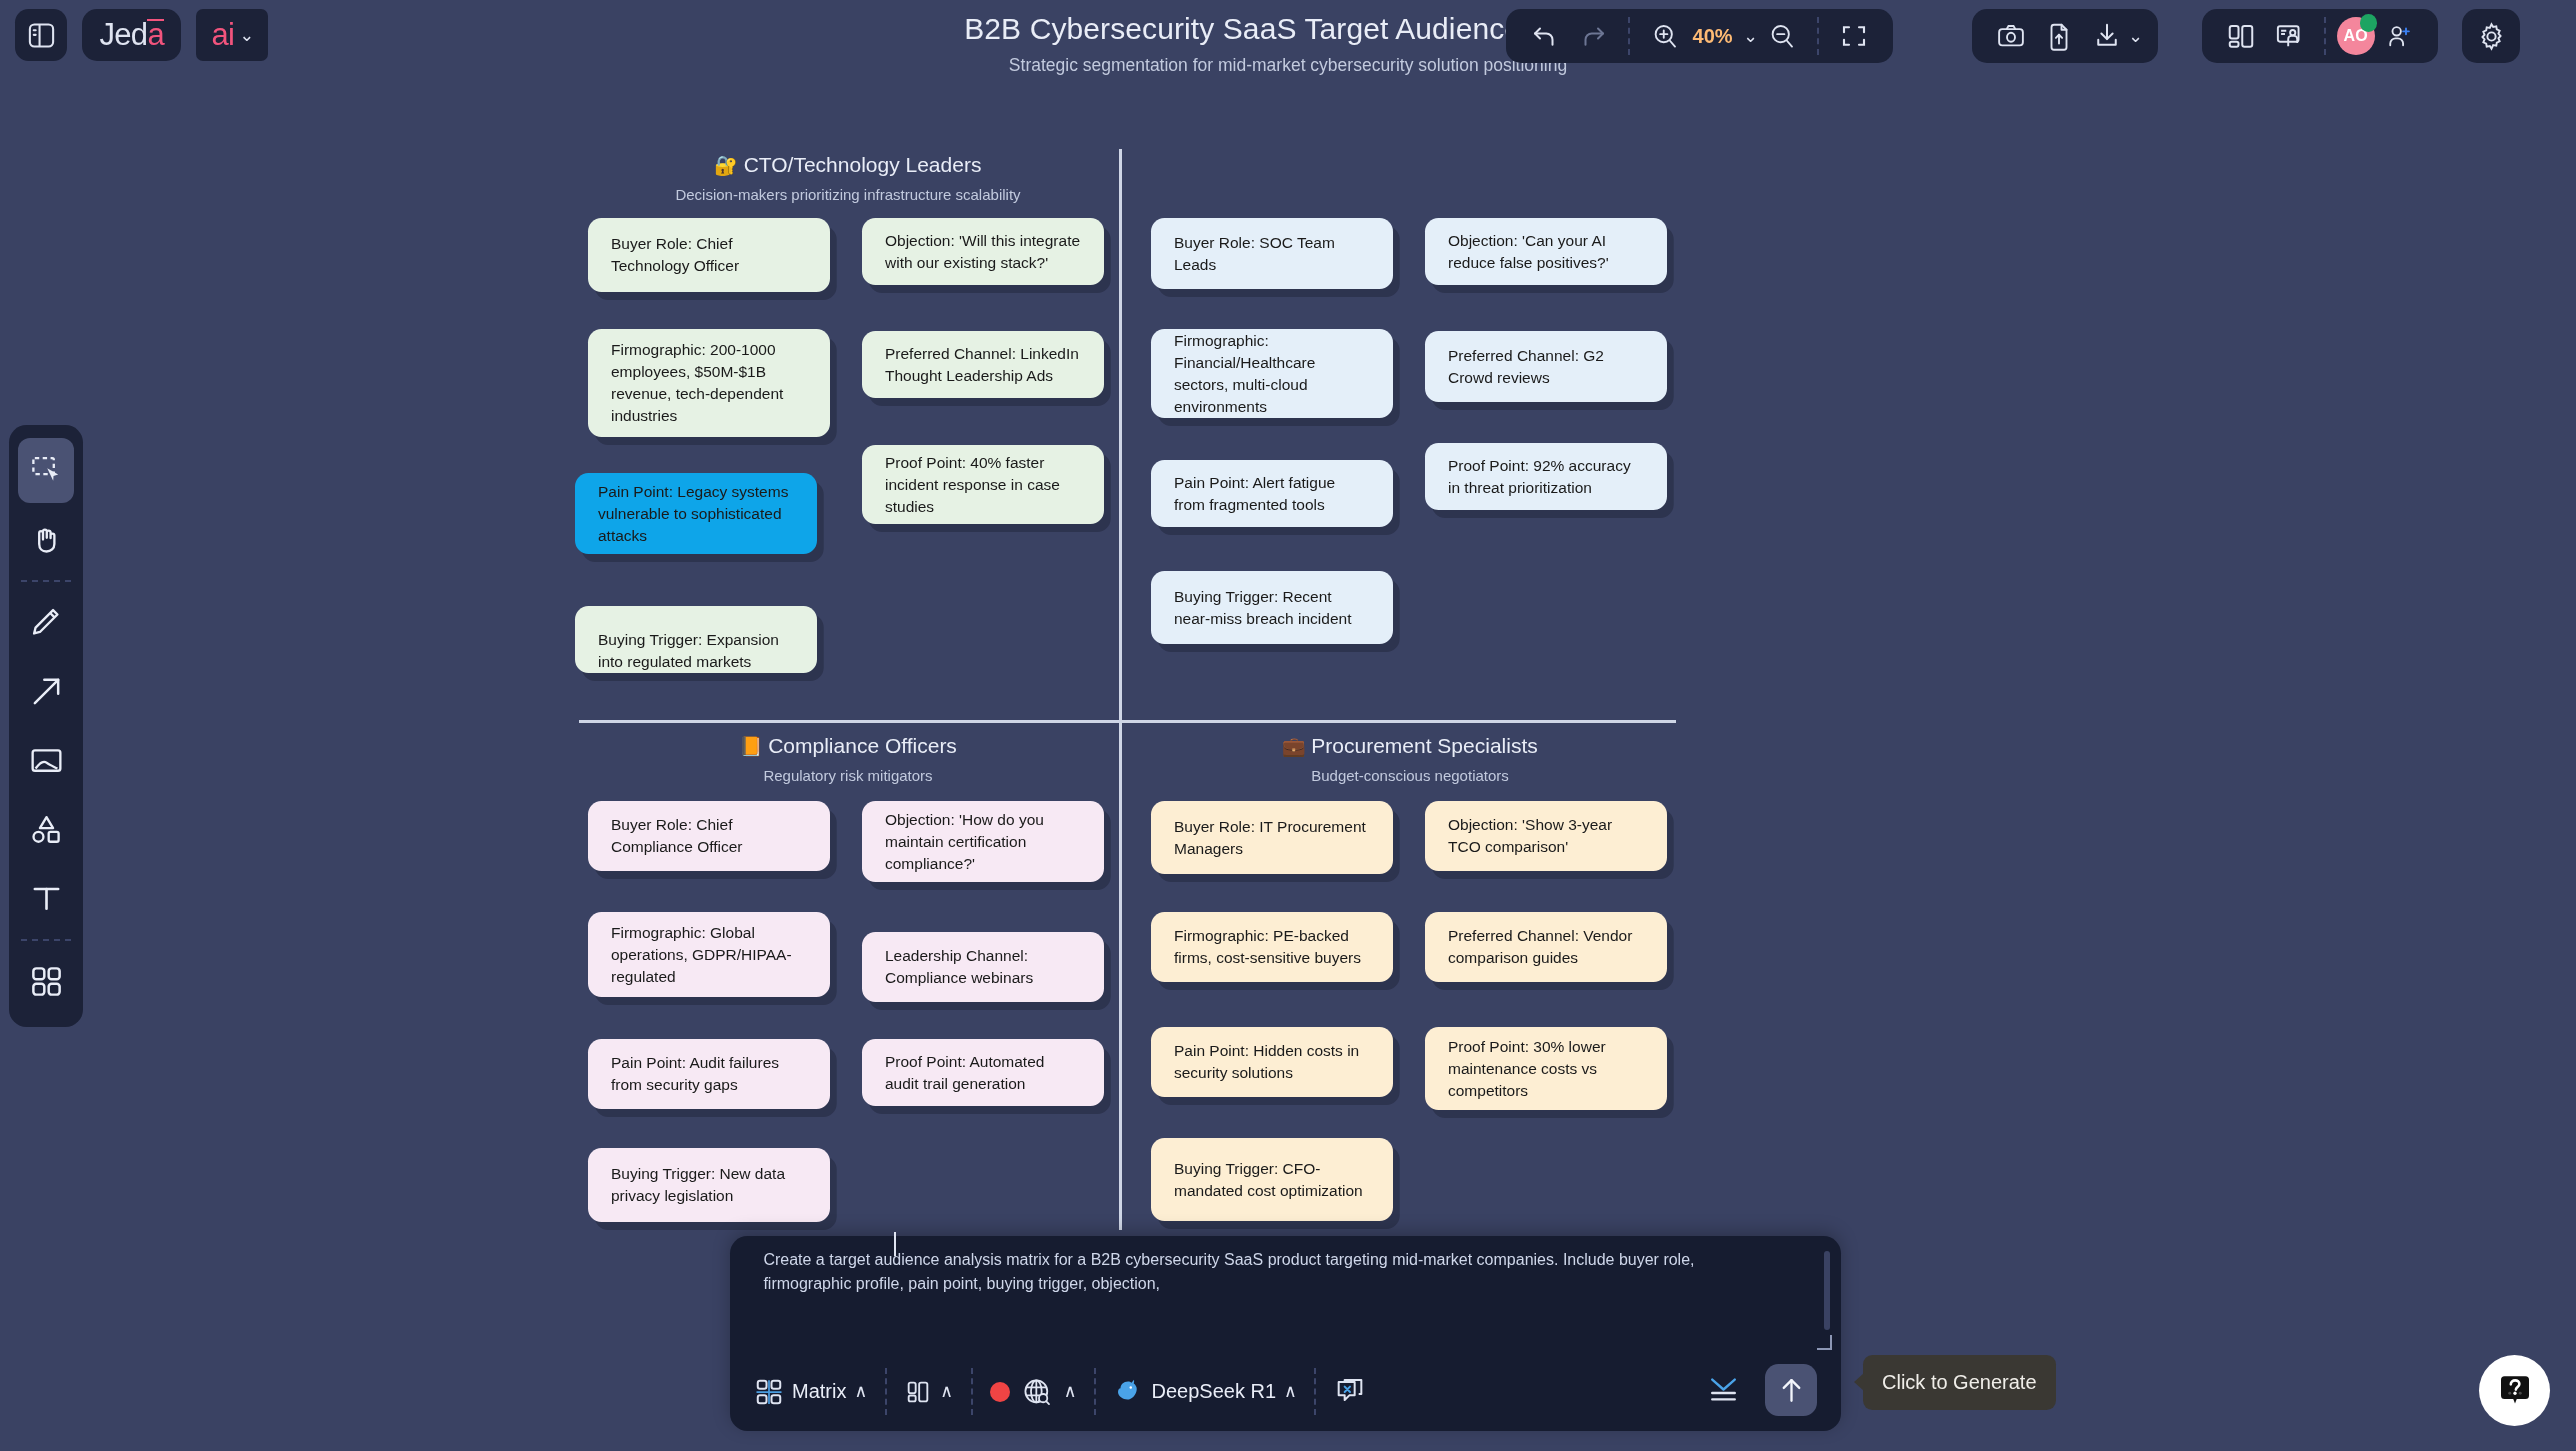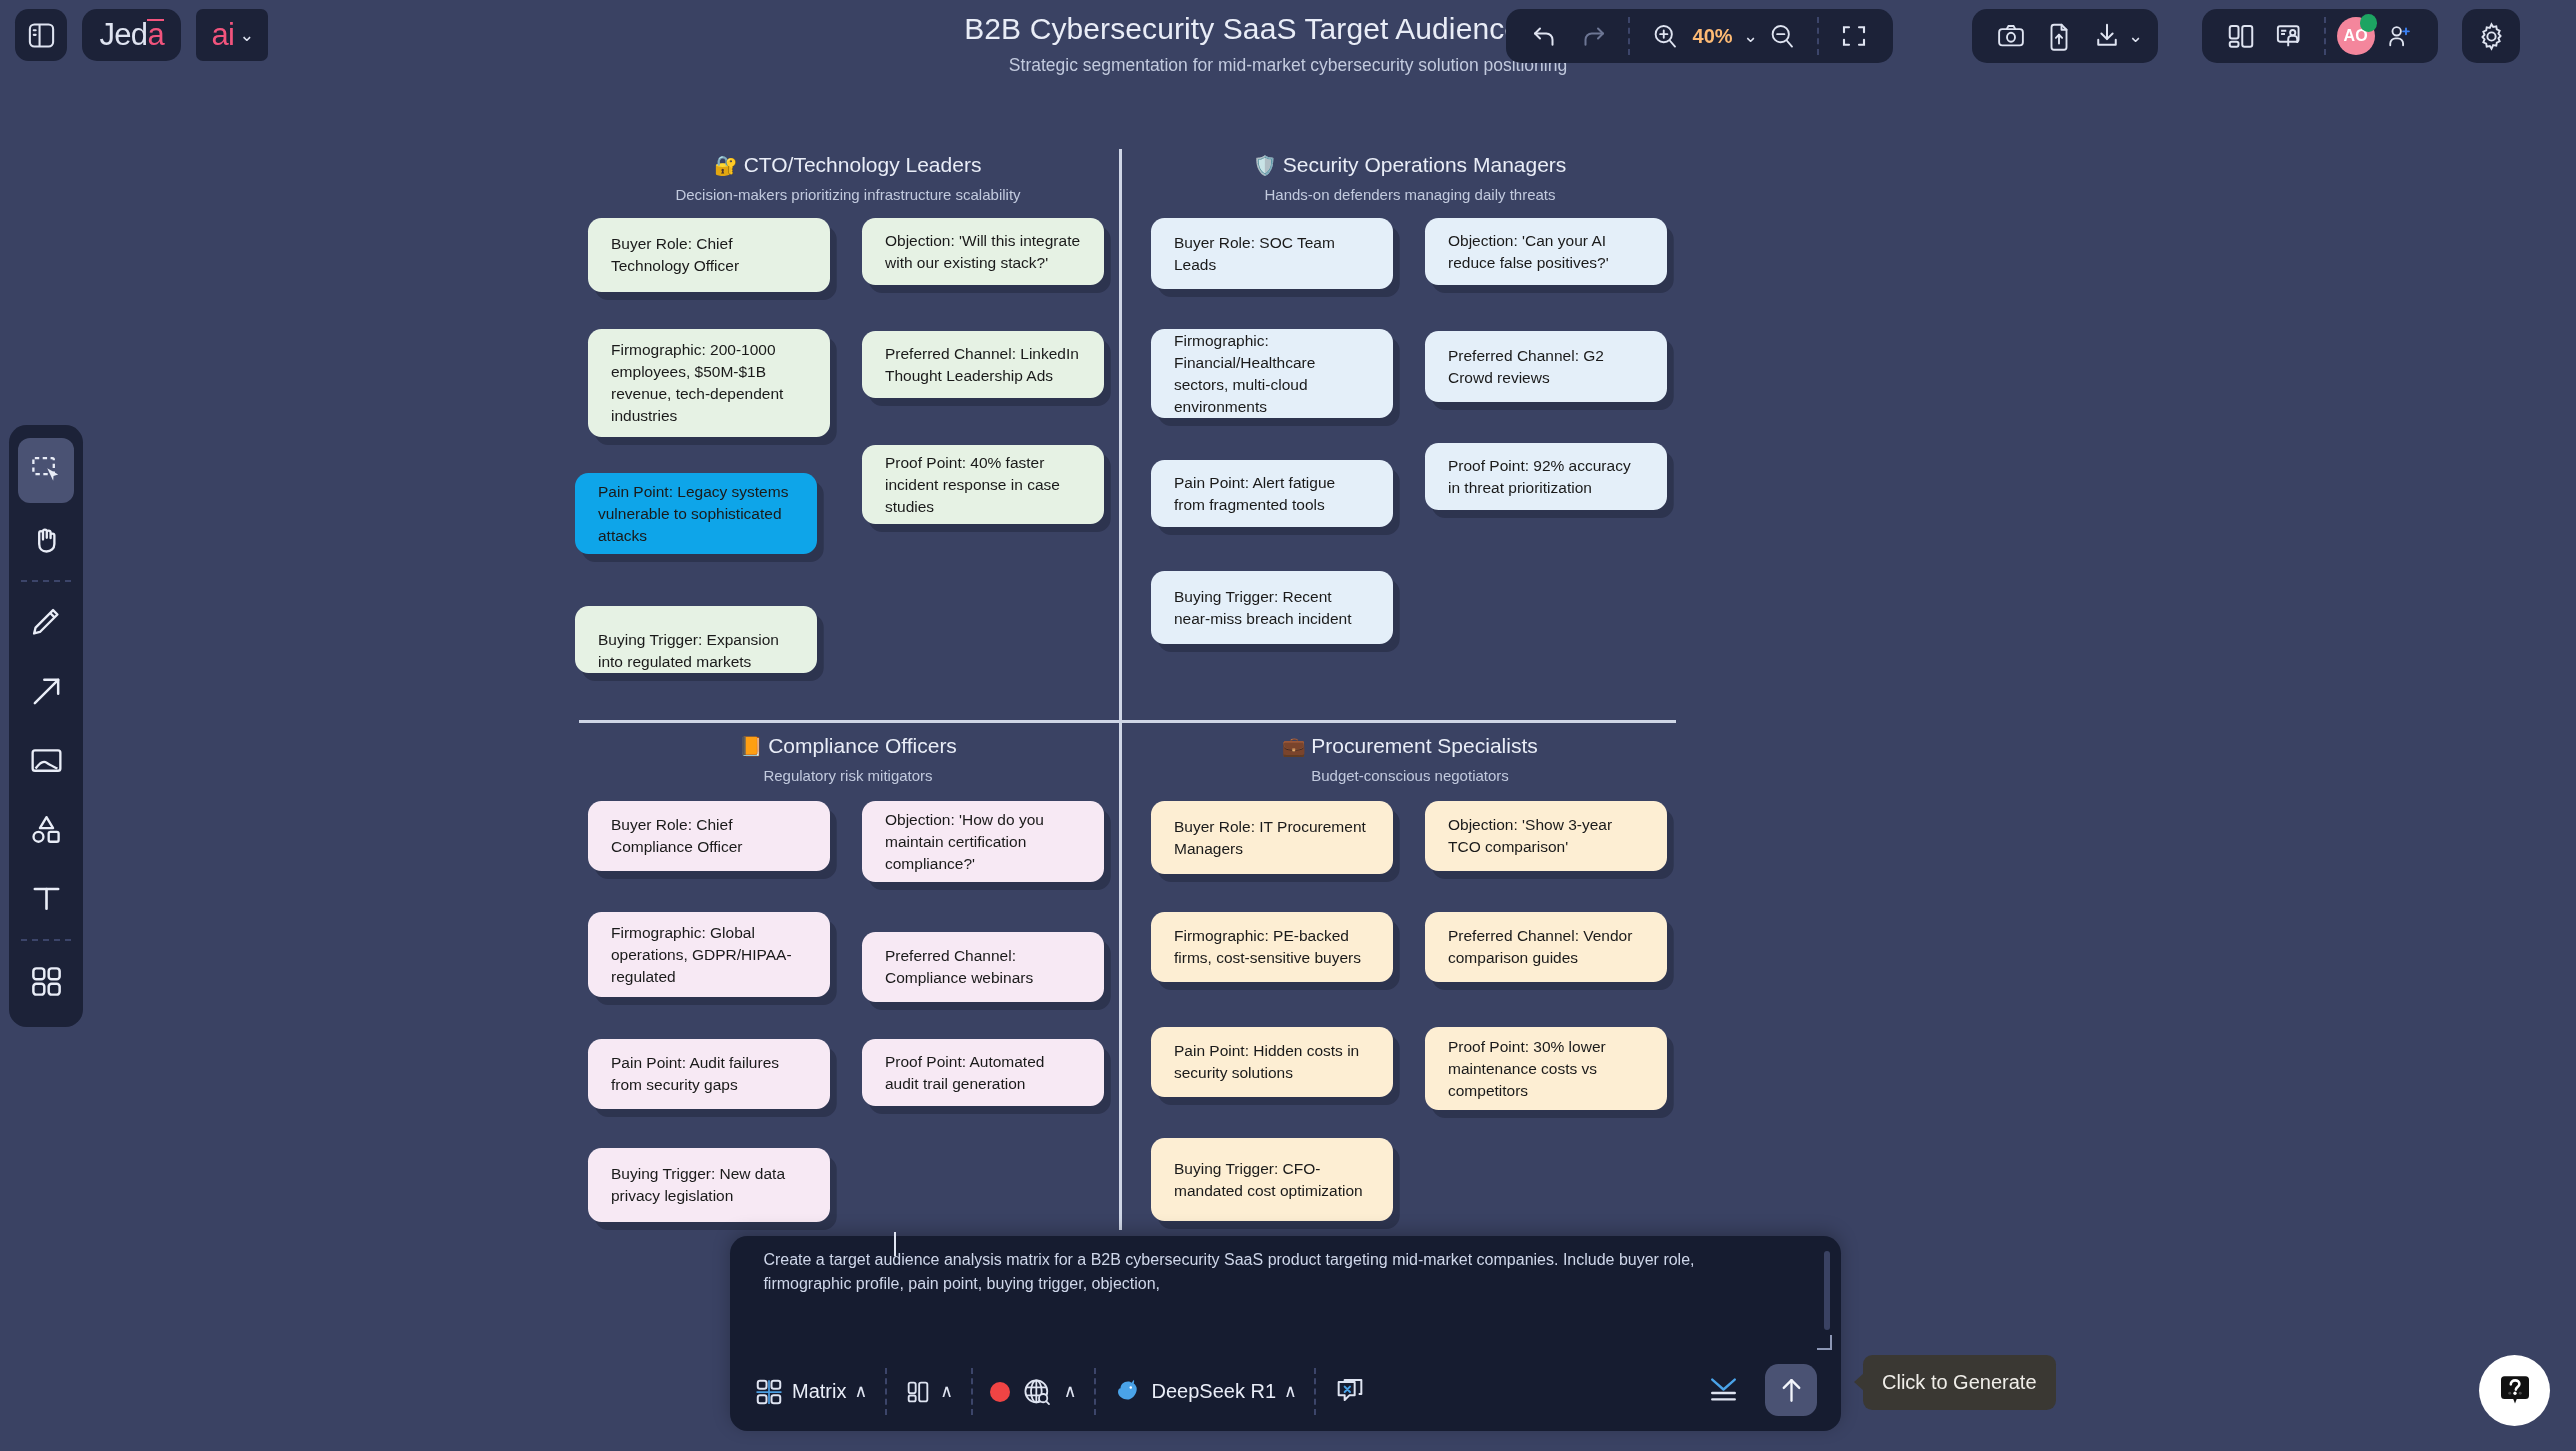--- a/index.html
+++ b/index.html
@@ -356,10 +356,6 @@
     <div class="qs">Decision-makers prioritizing infrastructure scalability</div>
   </div>
 
-  <div class="qhead" style="left:1141px;top:153px;width:538px;">
-    <div class="qt"><span class="em">🛡️</span><span>Security Operations Managers</span></div>
-    <div class="qs">Hands-on defenders managing daily threats</div>
-  </div>
 
   <div class="qhead" style="left:579px;top:734px;width:538px;">
     <div class="qt"><span class="em">📙</span><span>Compliance Officers</span></div>

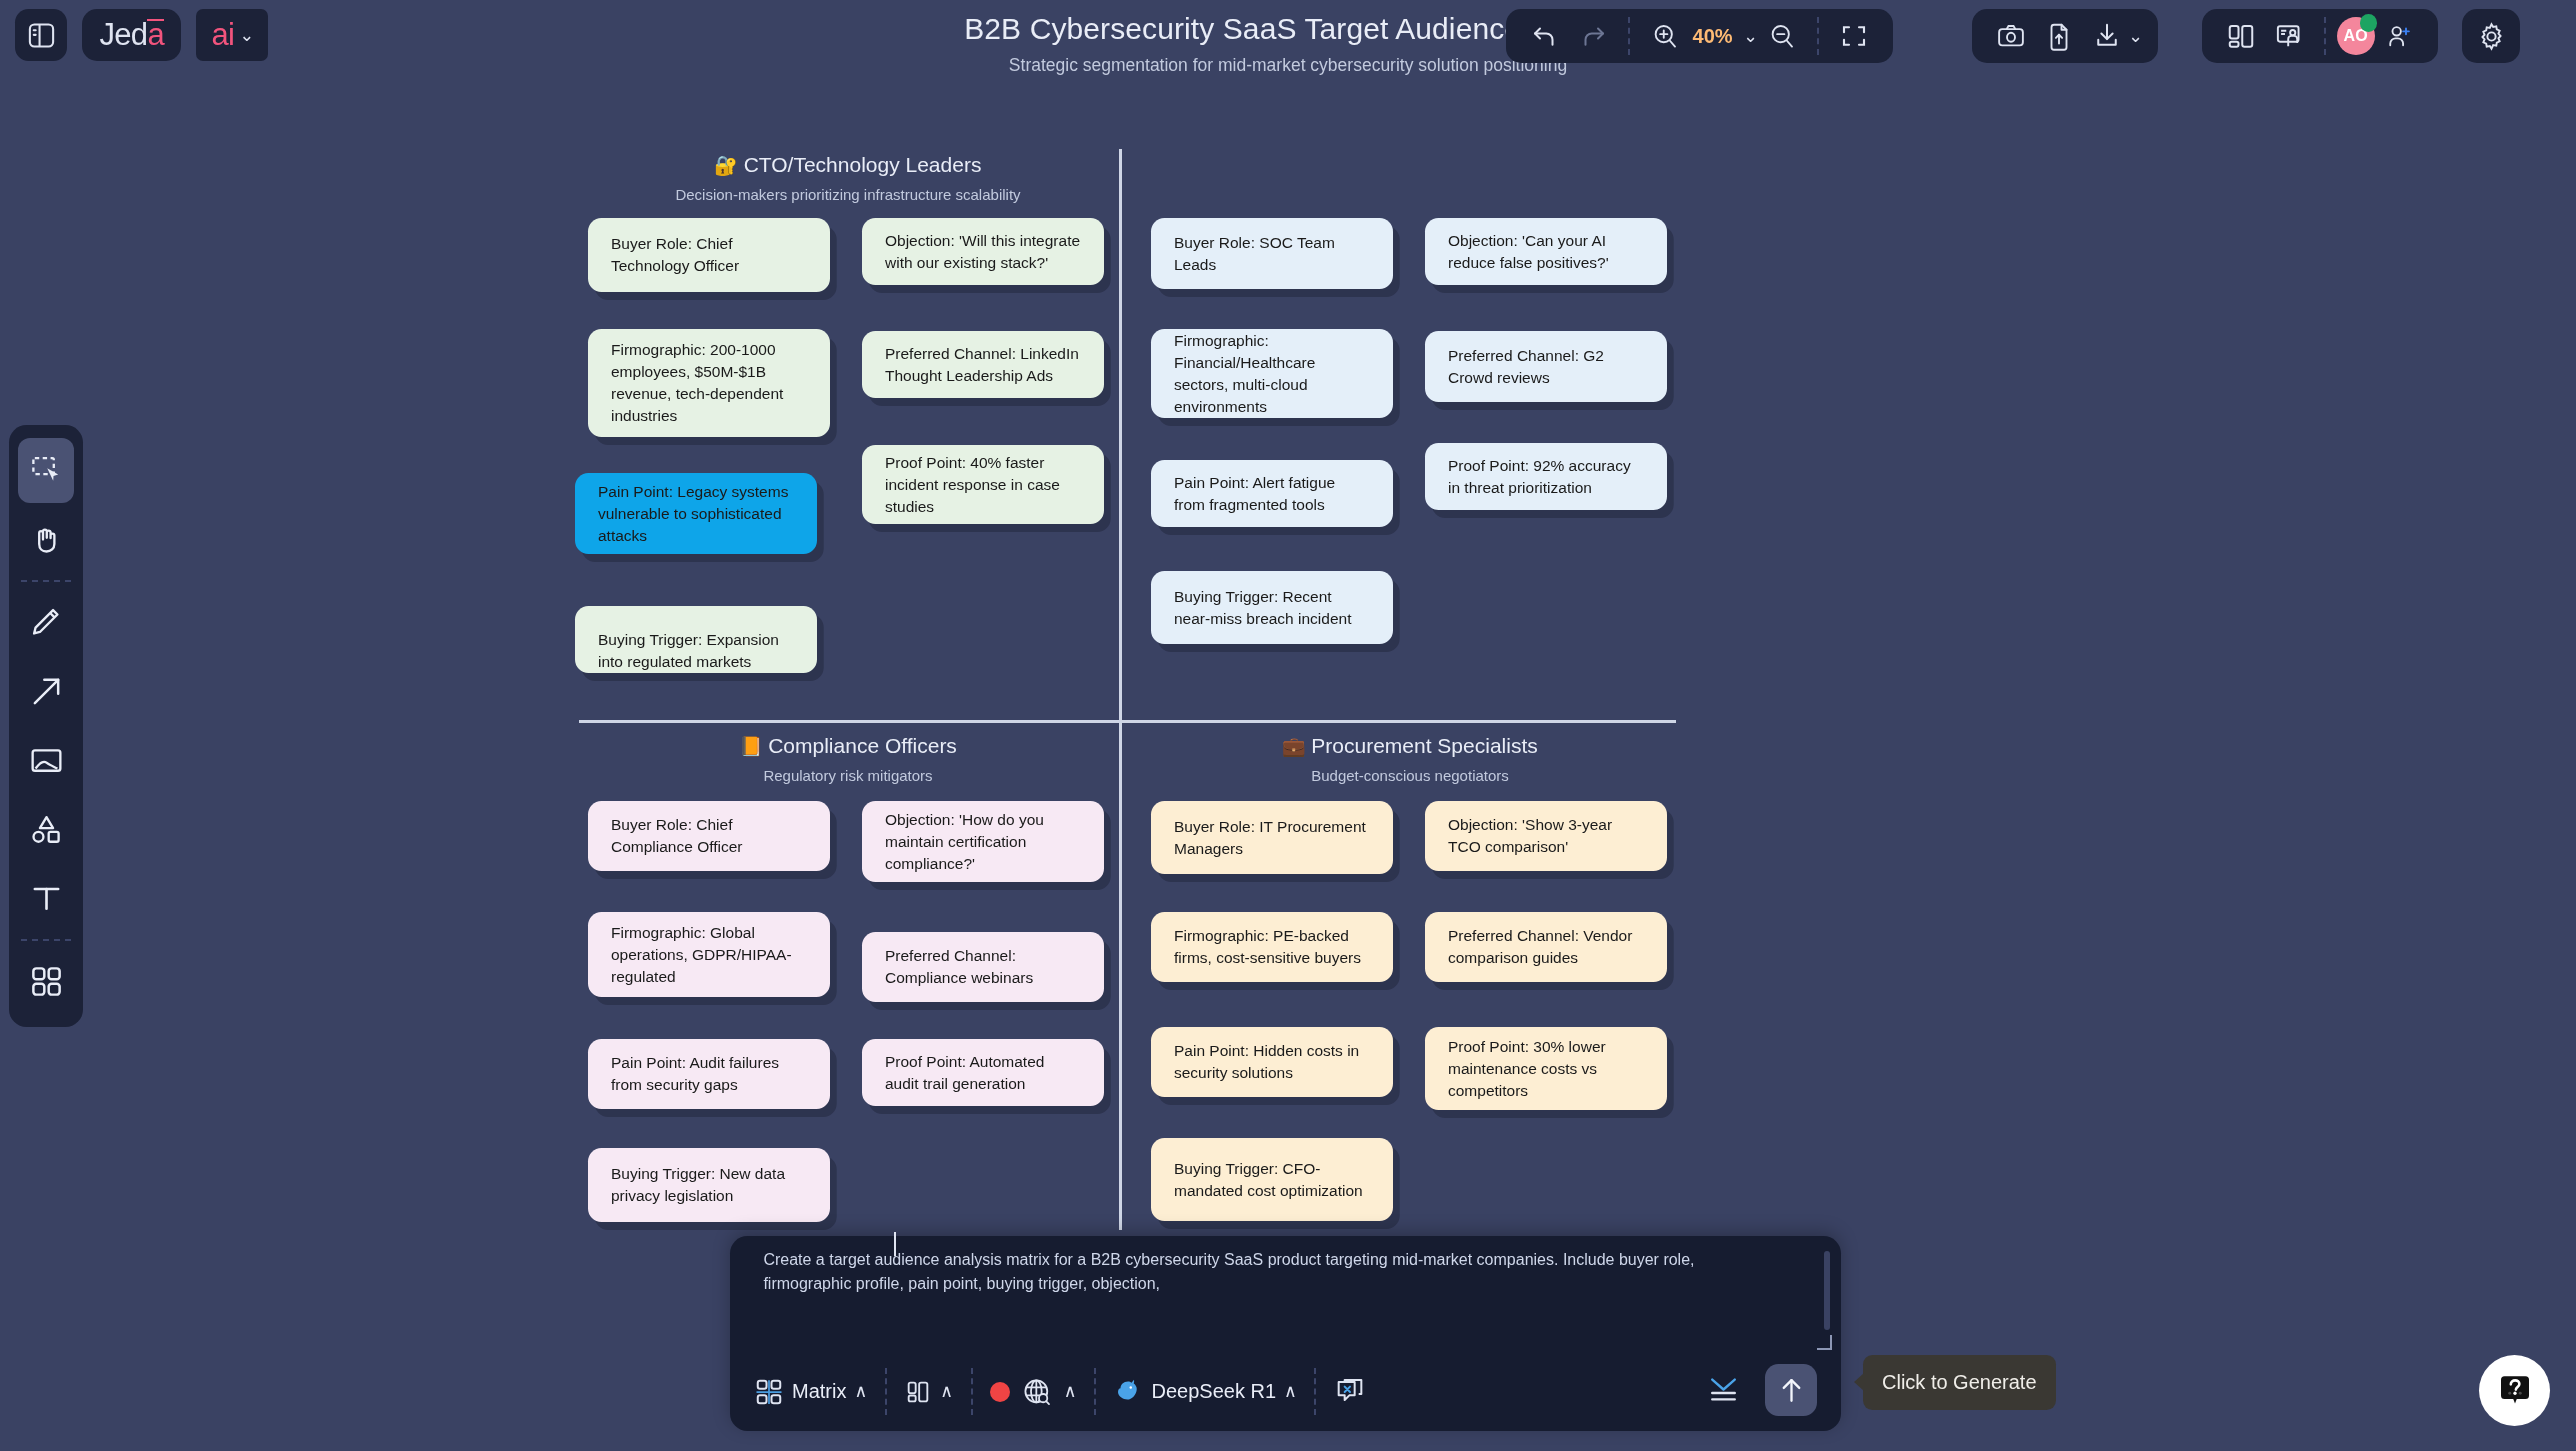--- a/index.html
+++ b/index.html
@@ -421,7 +421,7 @@
       <span>Firmographic: Global operations, GDPR/HIPAA-regulated</span>
     </div>
   <div class="card" style="left:862px;top:932px;width:242px;height:70px;background:#f7e9f4;">
-      <span>Preferred Channel: Compliance webinars</span>
+      <span>Leadership Channel: Compliance webinars</span>
     </div>
   <div class="card" style="left:588px;top:1039px;width:242px;height:70px;background:#f7e9f4;">
       <span>Pain Point: Audit failures from security gaps</span>

